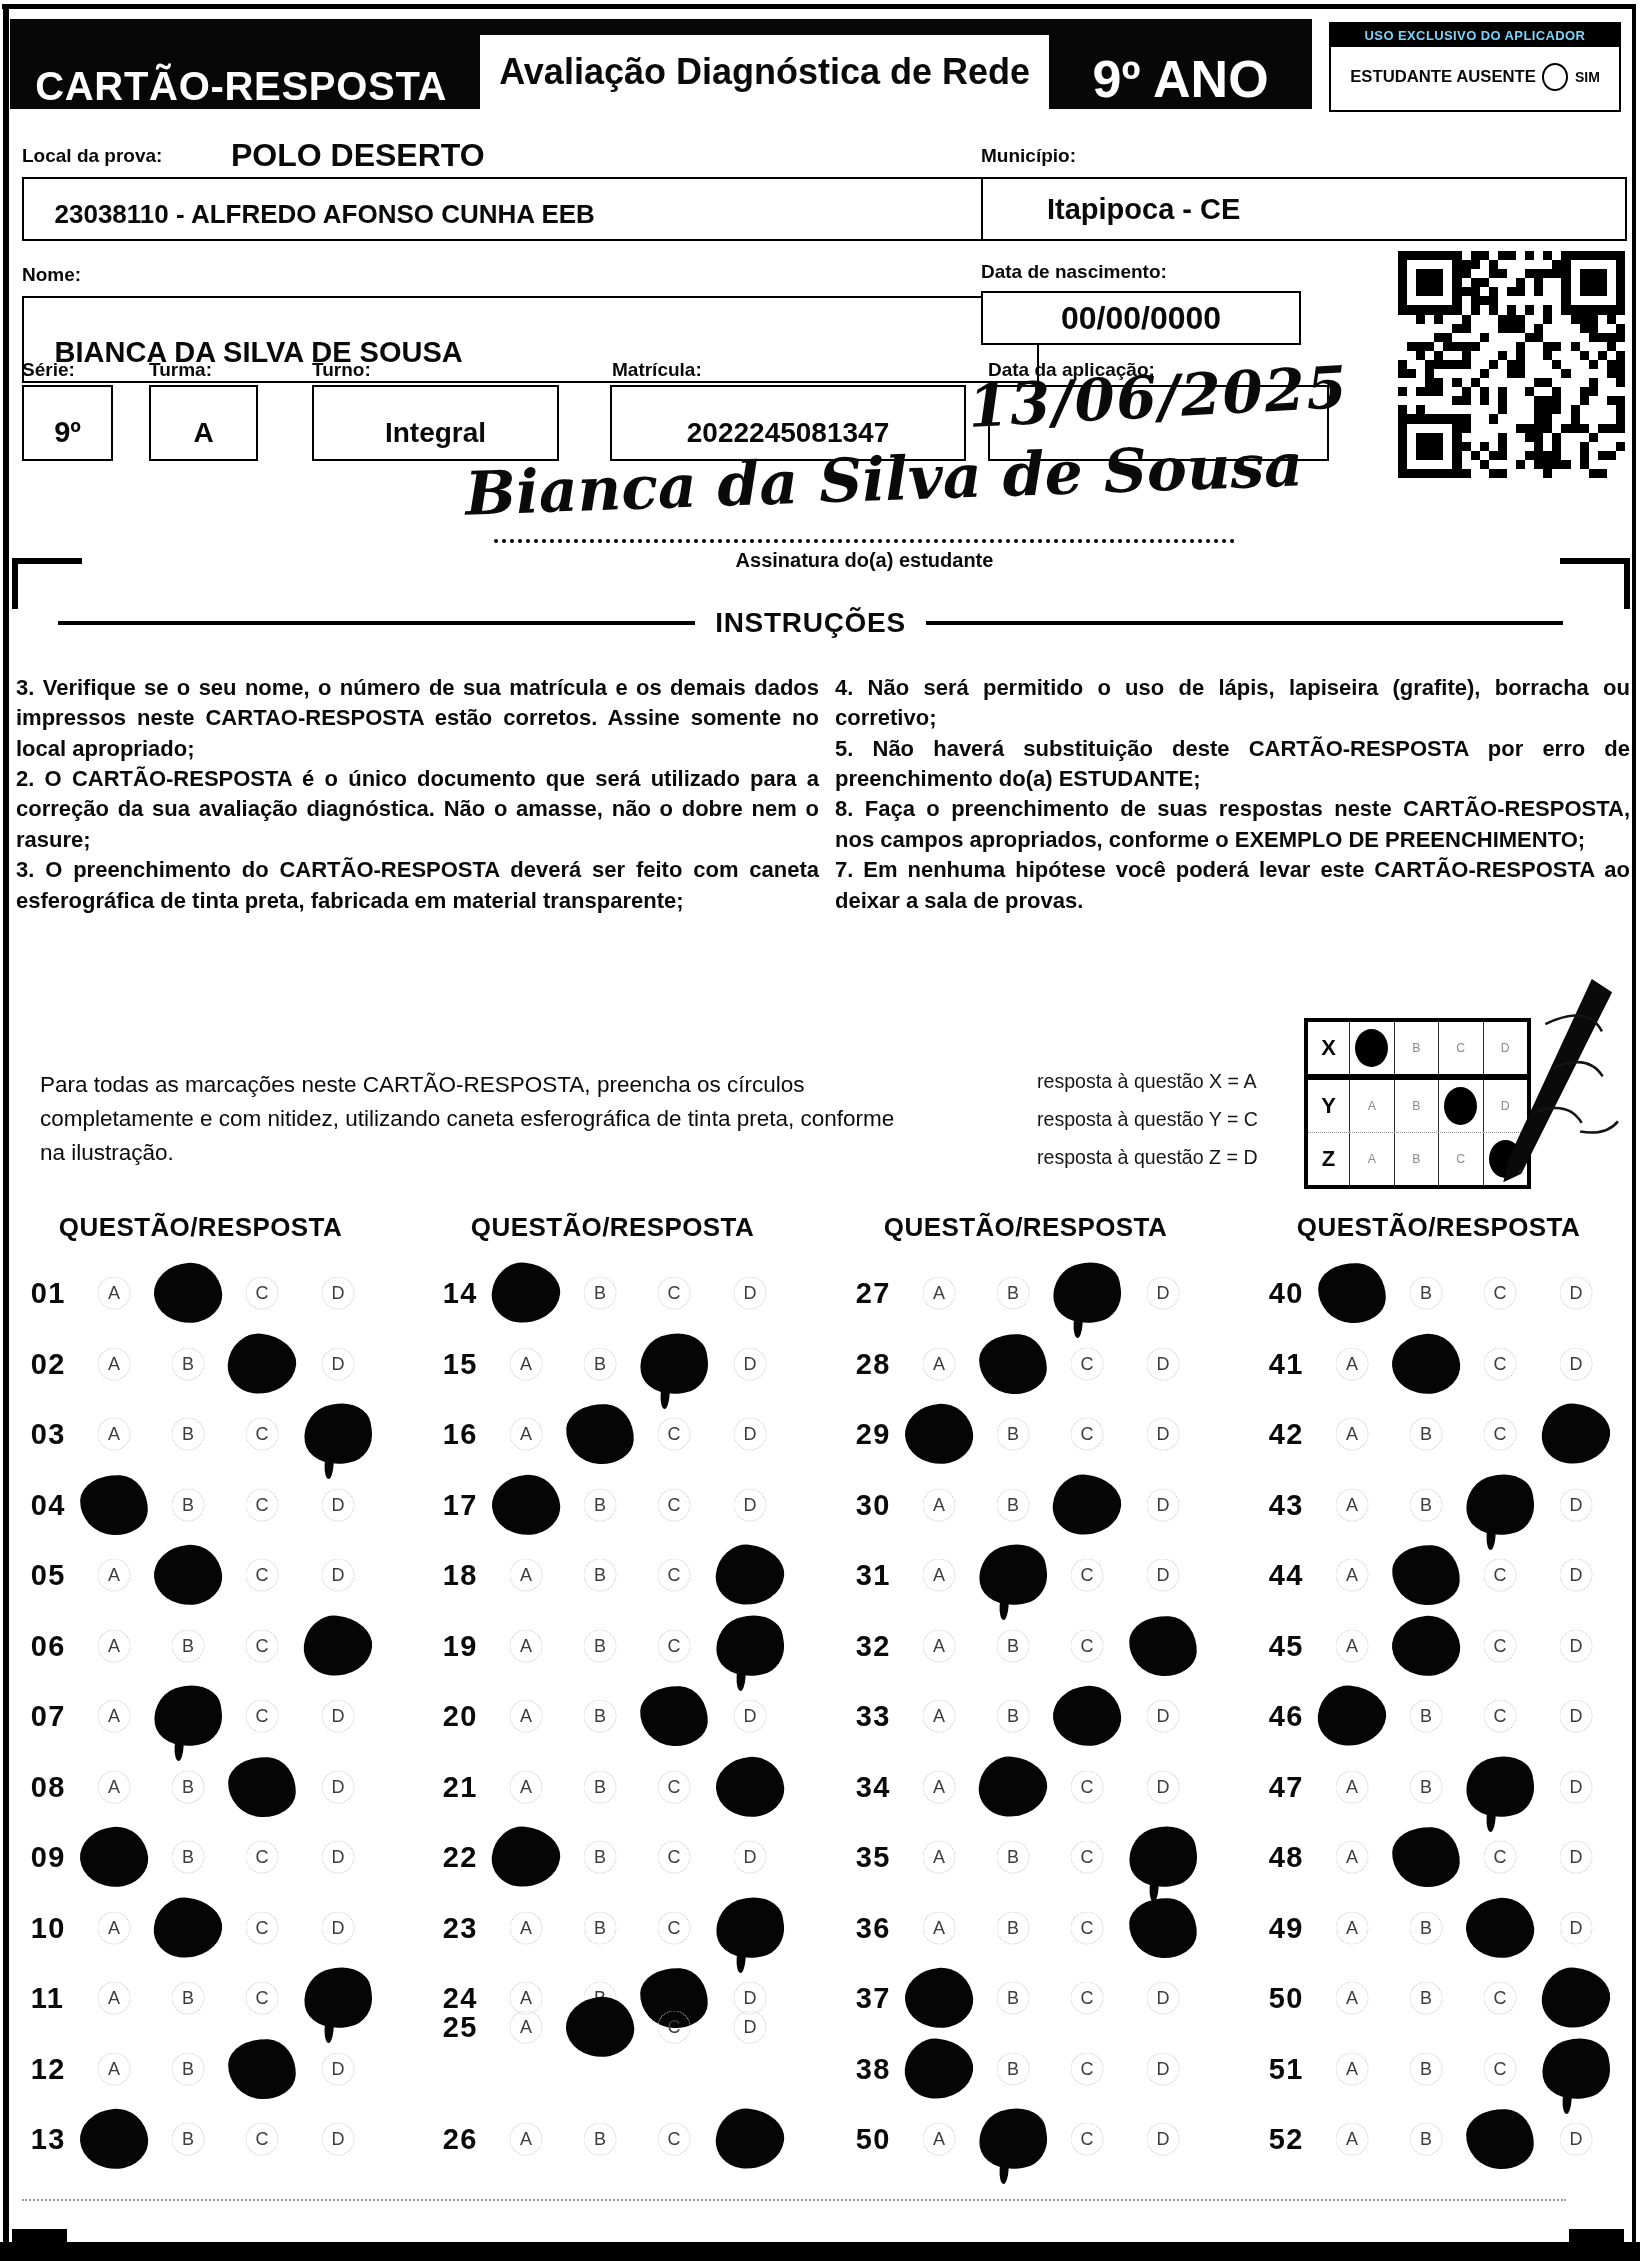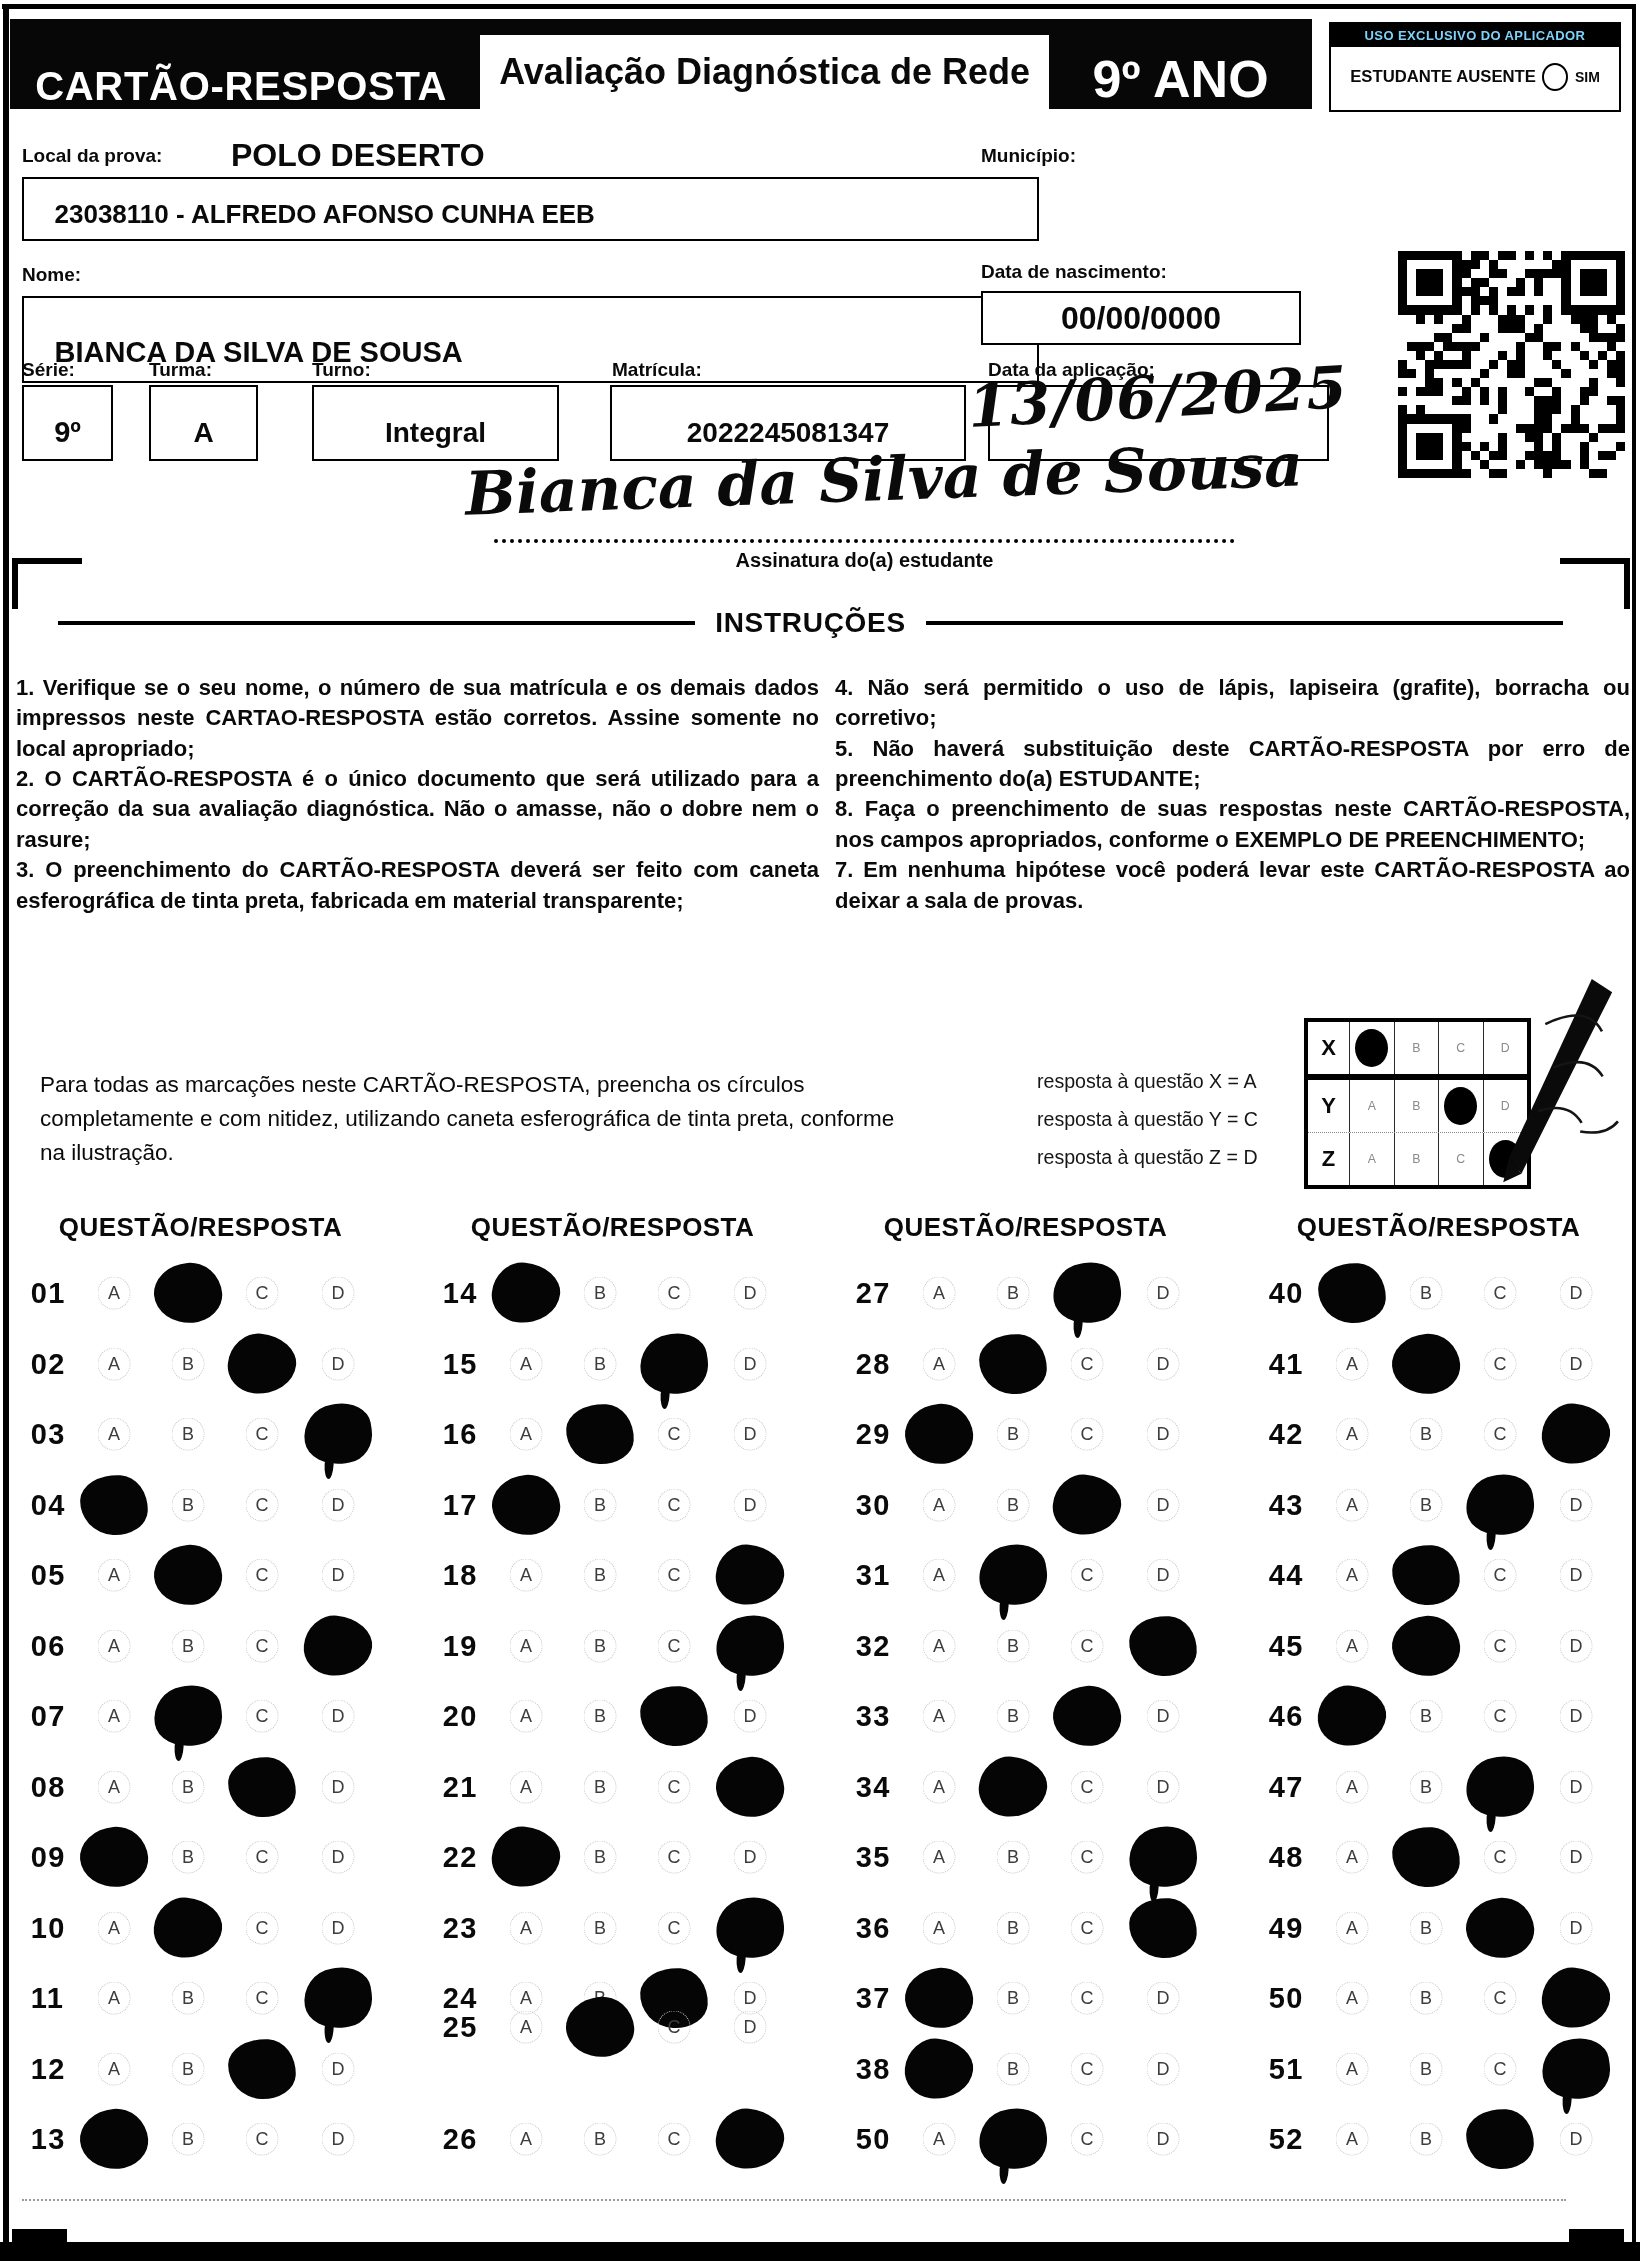--- a/index.html
+++ b/index.html
@@ -137,6 +137,9 @@
   </div>
 
   <div class="lbl" style="left:981px;top:145px;">Município:</div>
+  <div class="box" id="box-muni">
+    <span>Itapipoca - CE</span>
+  </div>
 
   <div class="lbl" style="left:22px;top:264px;">Nome:</div>
   <div class="box" id="box-name">

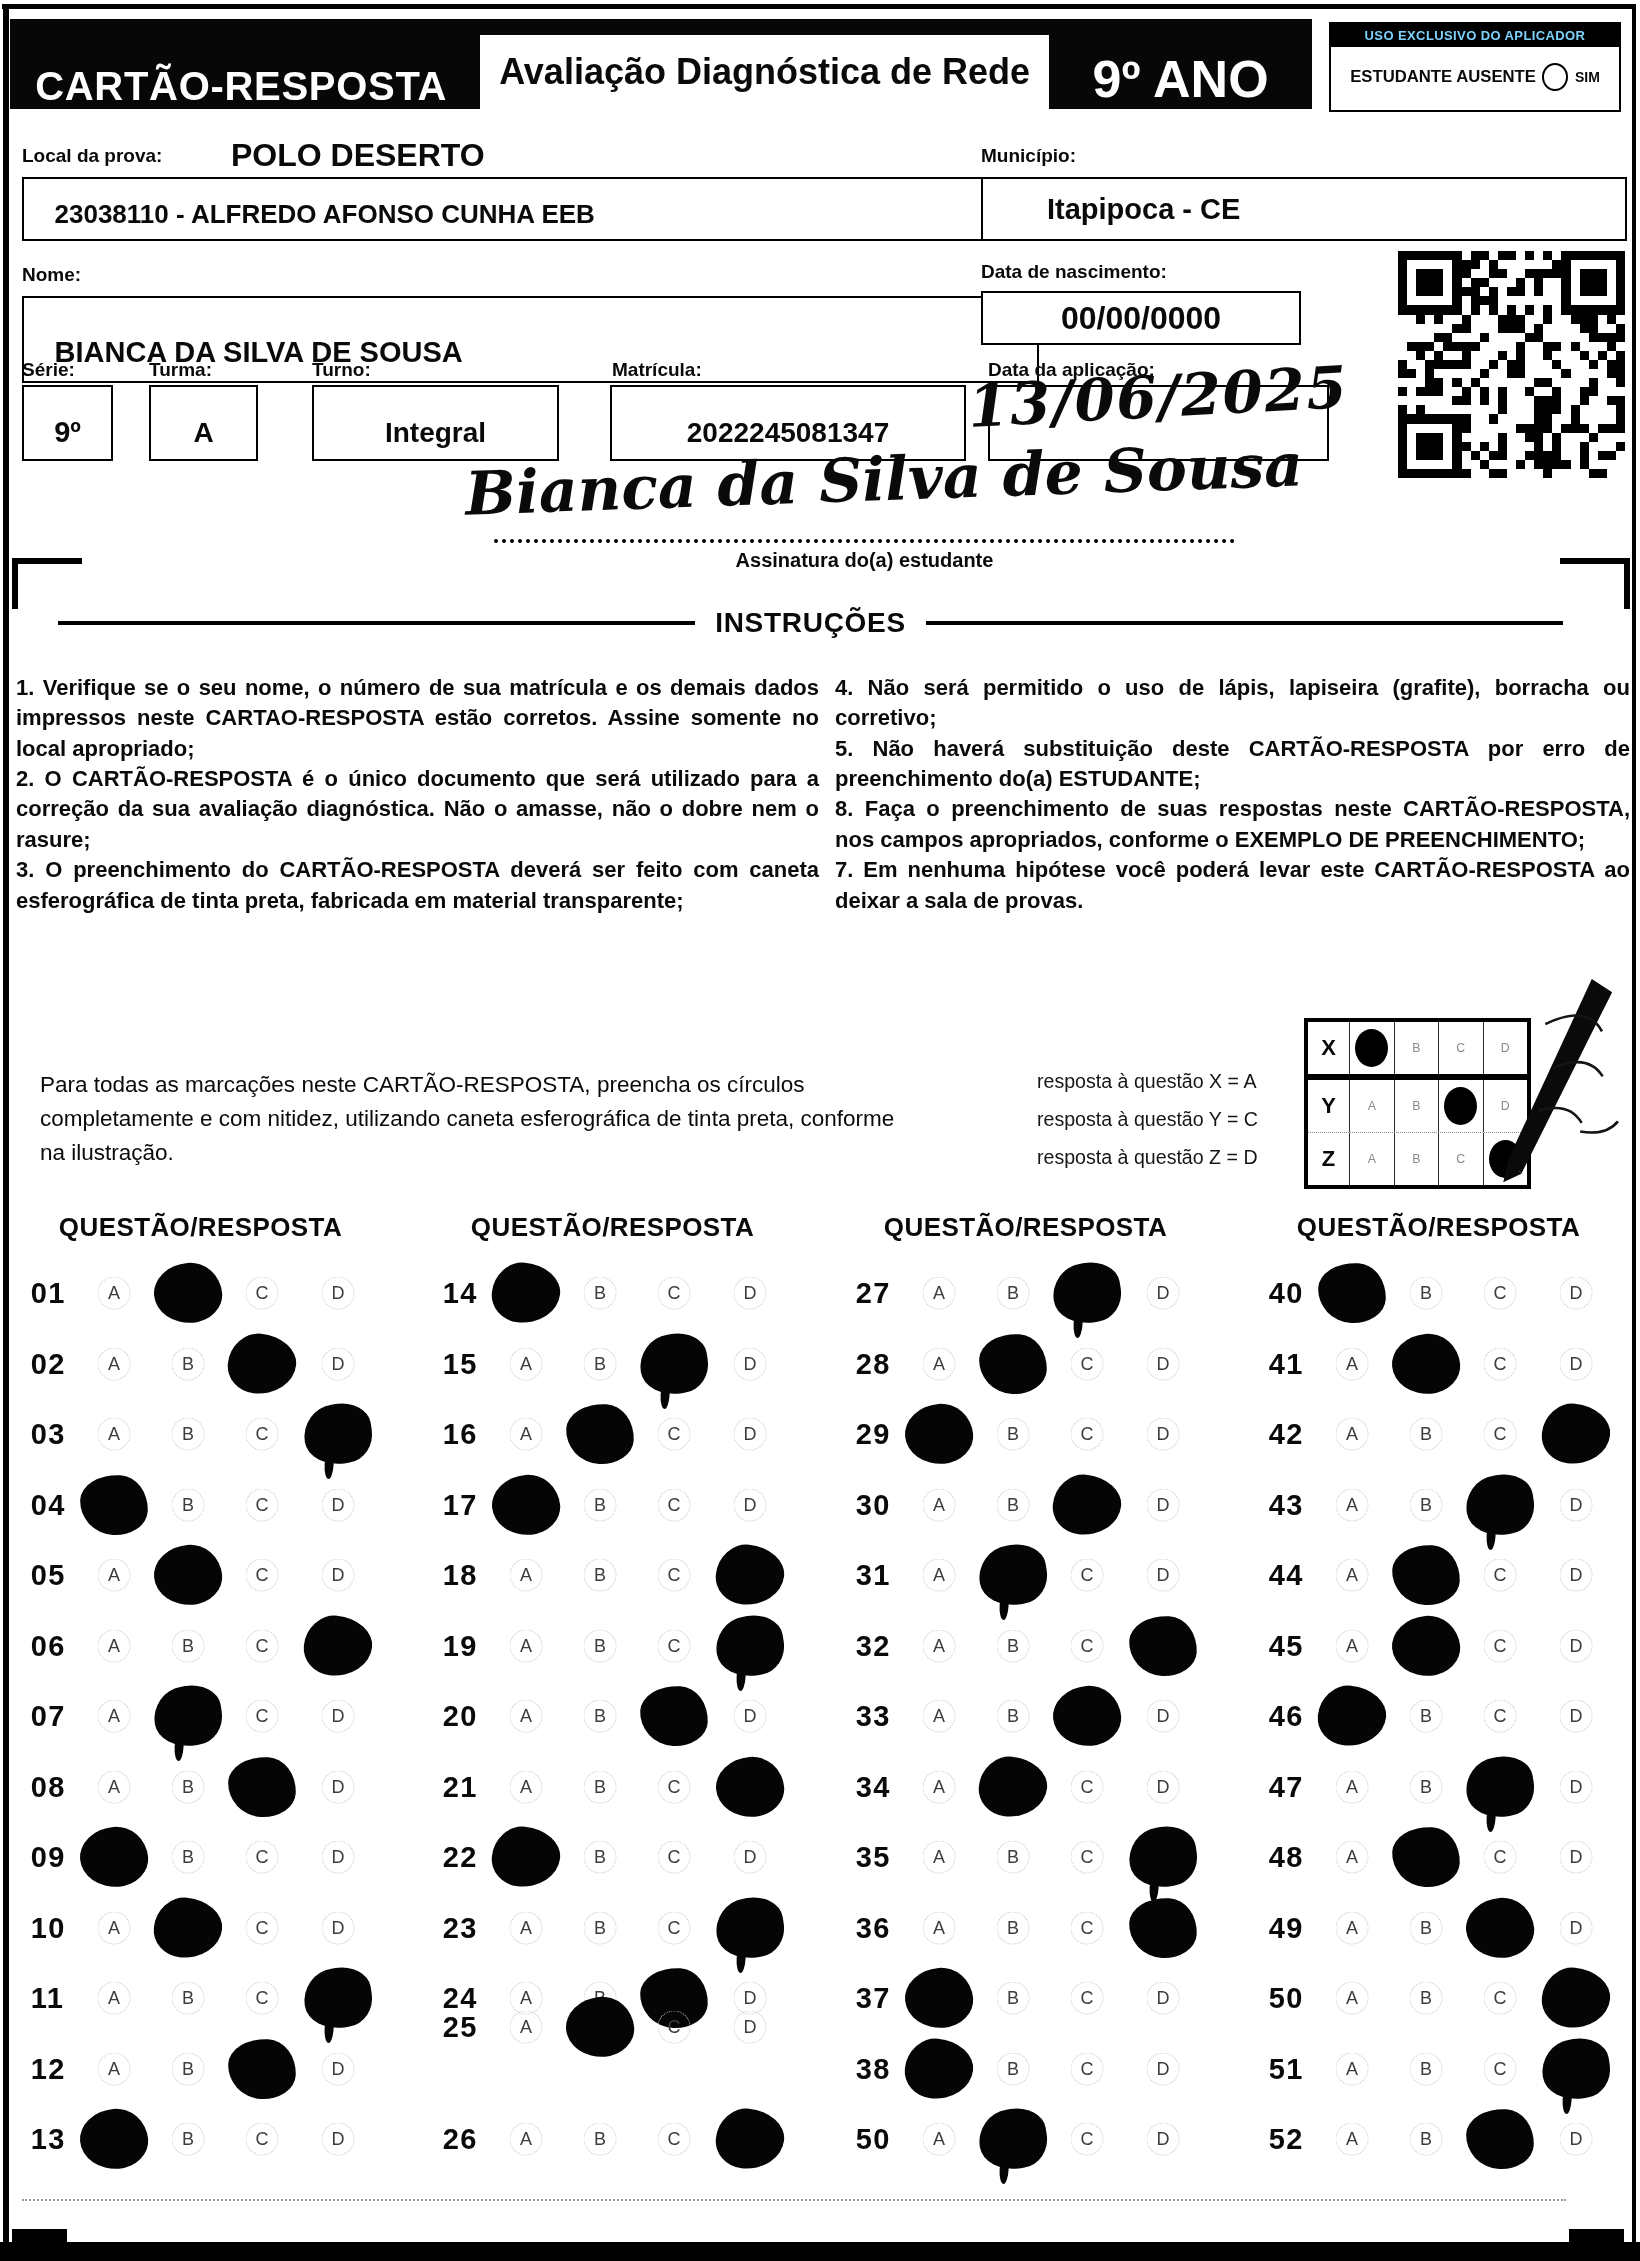--- a/index.html
+++ b/index.html
@@ -483,7 +483,7 @@
     <div class="rule"></div>
   </div>
   <div id="instr-left">
-      <div class="instr-item">1. Verifique se o seu nome, o número de sua matrícula e os demais dados impressos neste CARTAO-RESPOSTA estão corretos. Assine somente no local apropriado;</div>
+      <div class="instr-item">3. Verifique se o seu nome, o número de sua matrícula e os demais dados impressos neste CARTAO-RESPOSTA estão corretos. Assine somente no local apropriado;</div>
       <div class="instr-item">2. O CARTÃO-RESPOSTA é o único documento que será utilizado para a correção da sua avaliação diagnóstica. Não o amasse, não o dobre nem o rasure;</div>
       <div class="instr-item">3. O preenchimento do CARTÃO-RESPOSTA deverá ser feito com caneta esferográfica de tinta preta, fabricada em material transparente;</div>
     </div>

